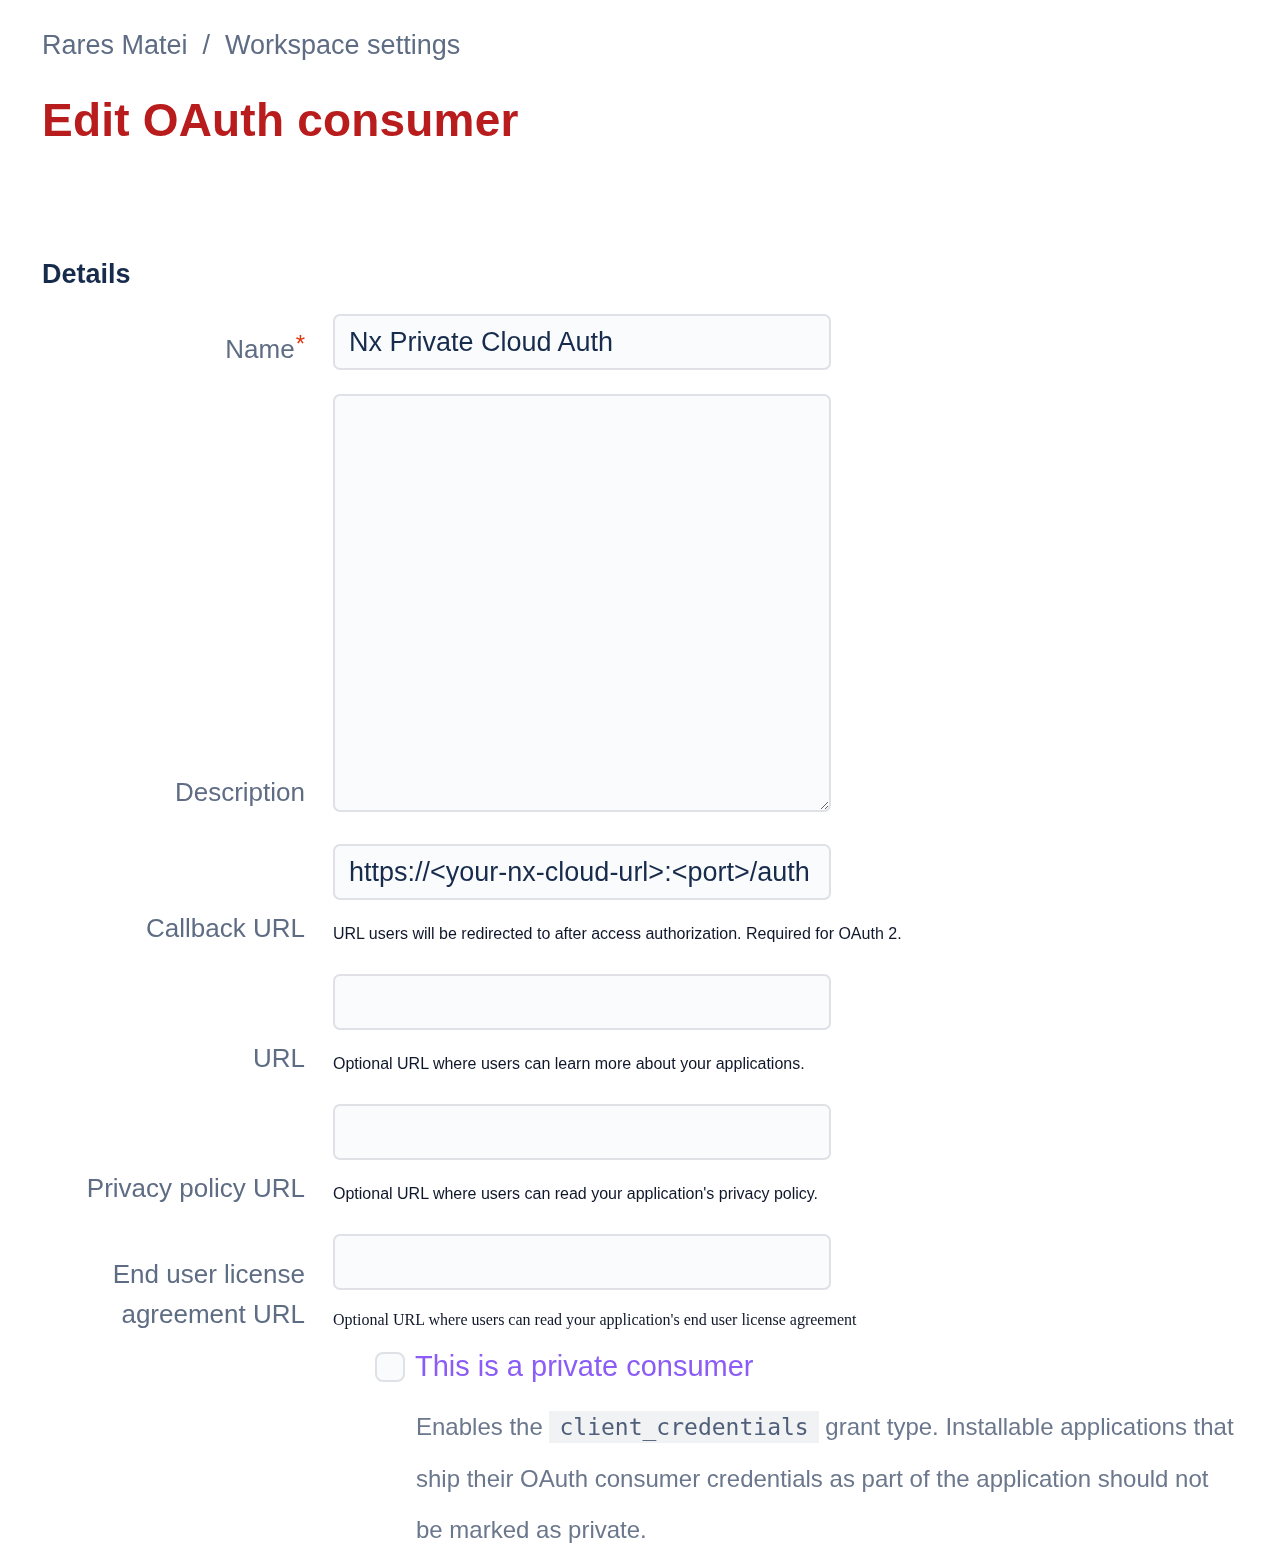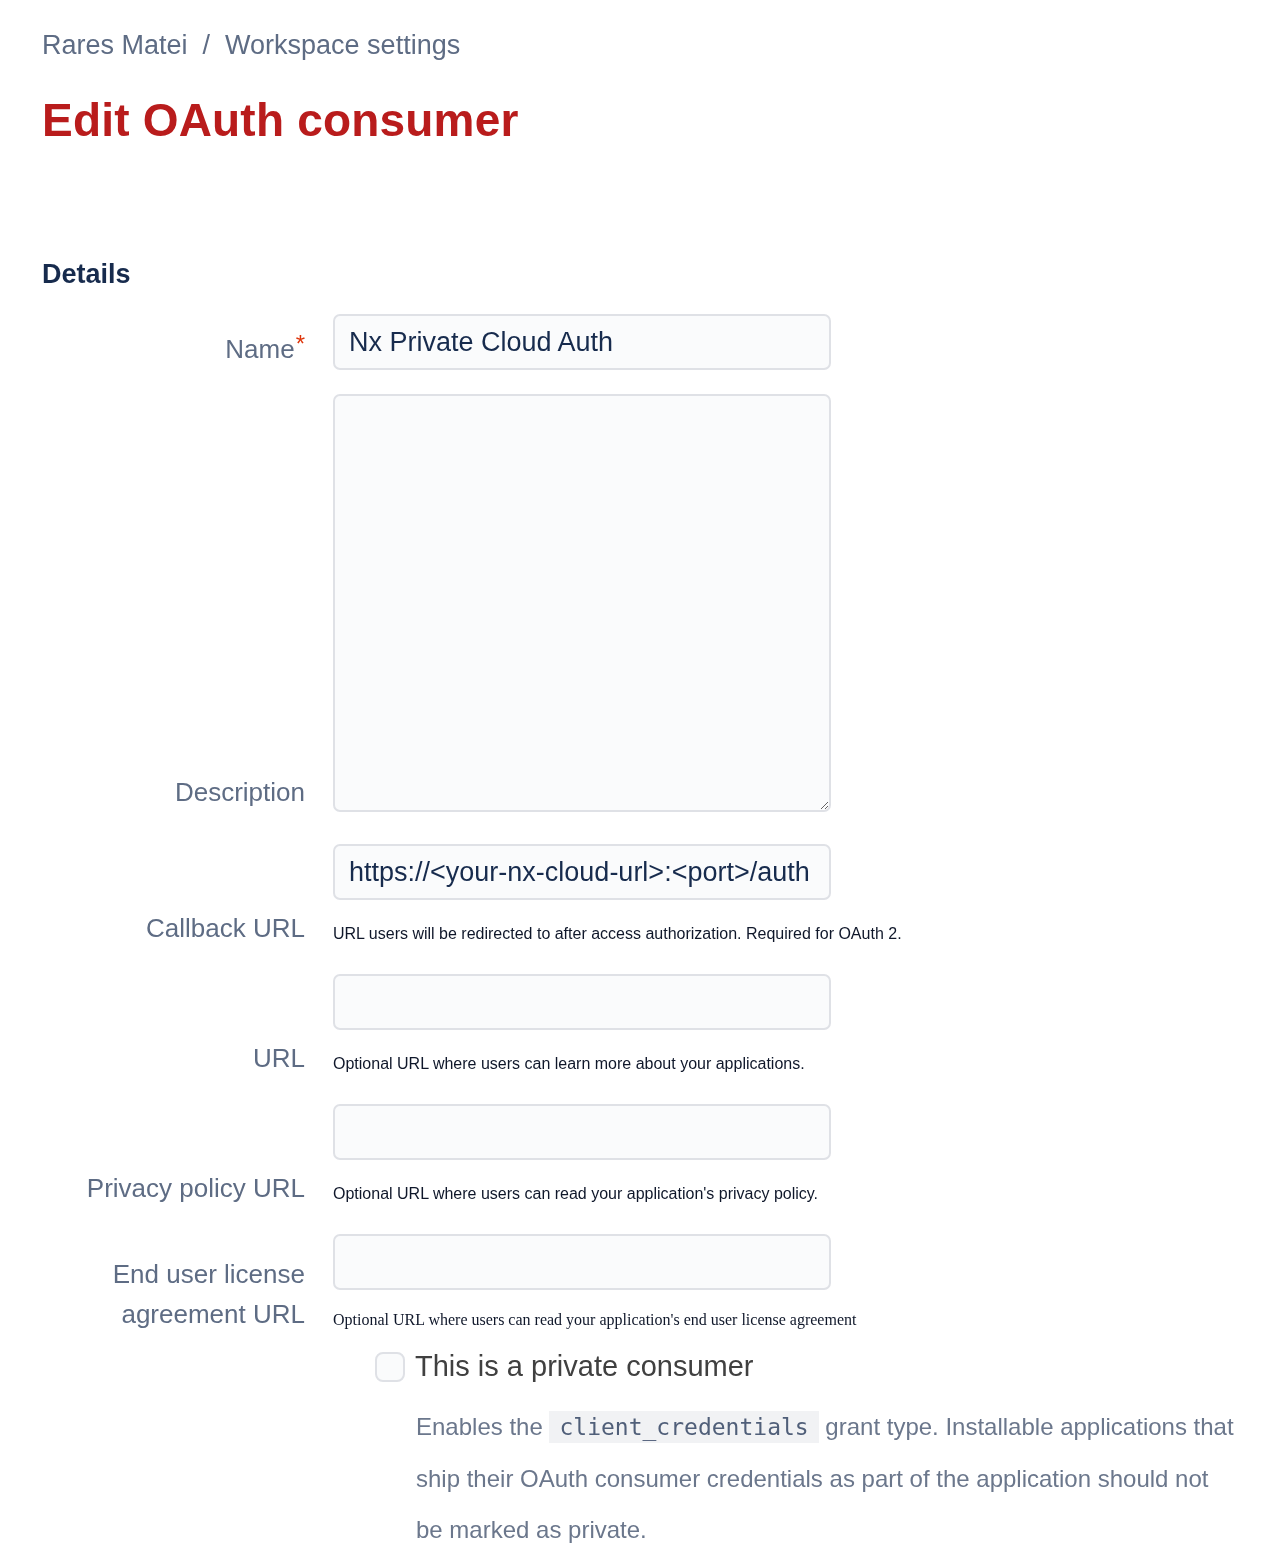--- a/index.html
+++ b/index.html
@@ -113,7 +113,7 @@
     margin-left: 10px;
     font-size: 29px;
     font-weight: 500;
-    color: #404040;
+    color: #8b5cf6;
     cursor: pointer;
   }
   .checkbox-helper {

